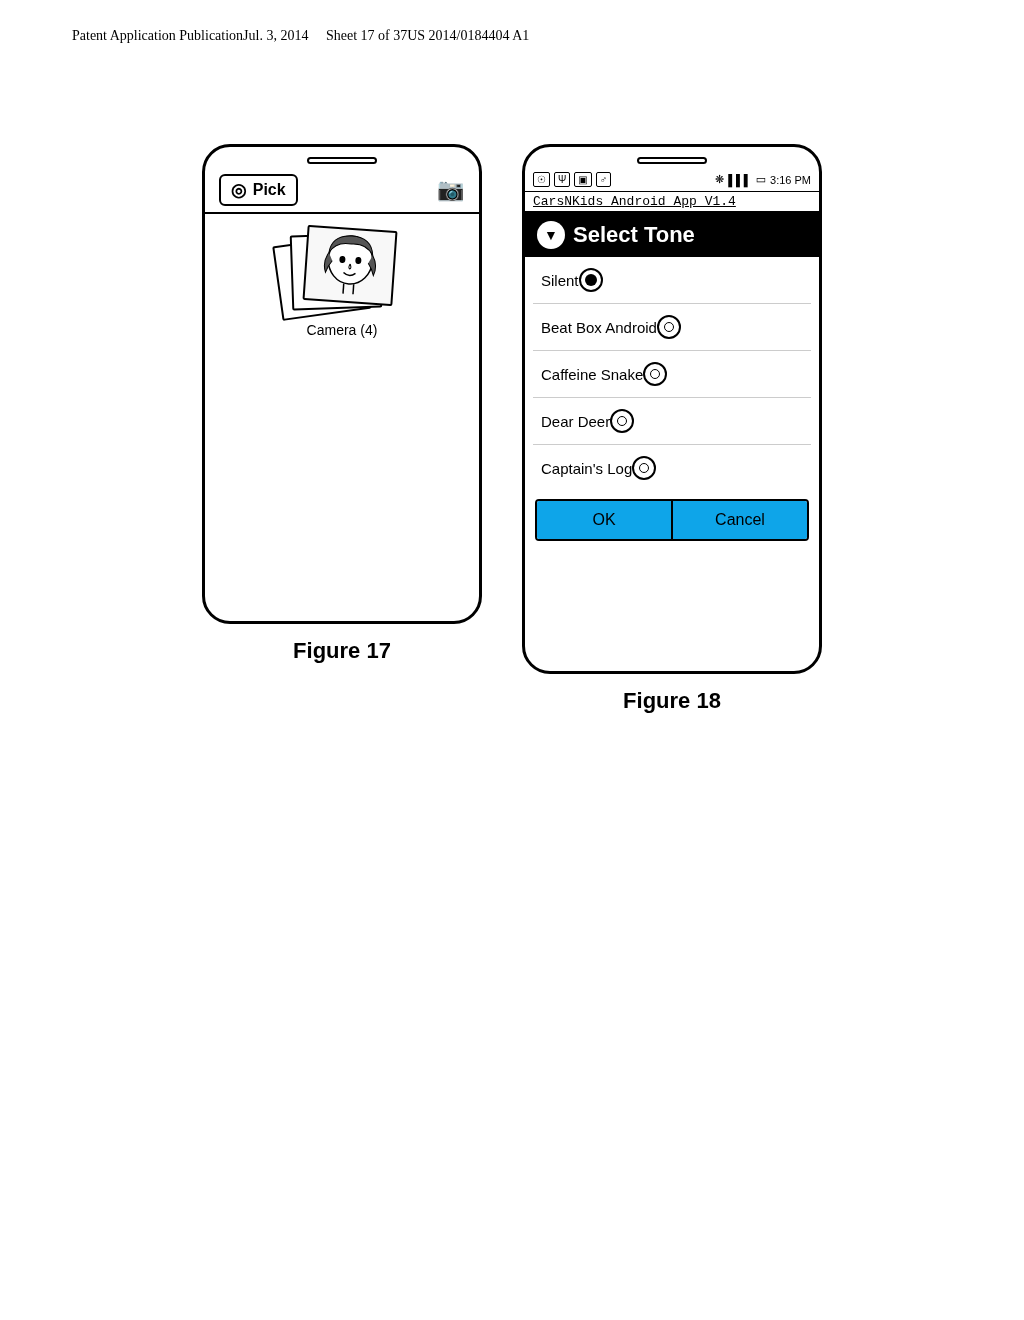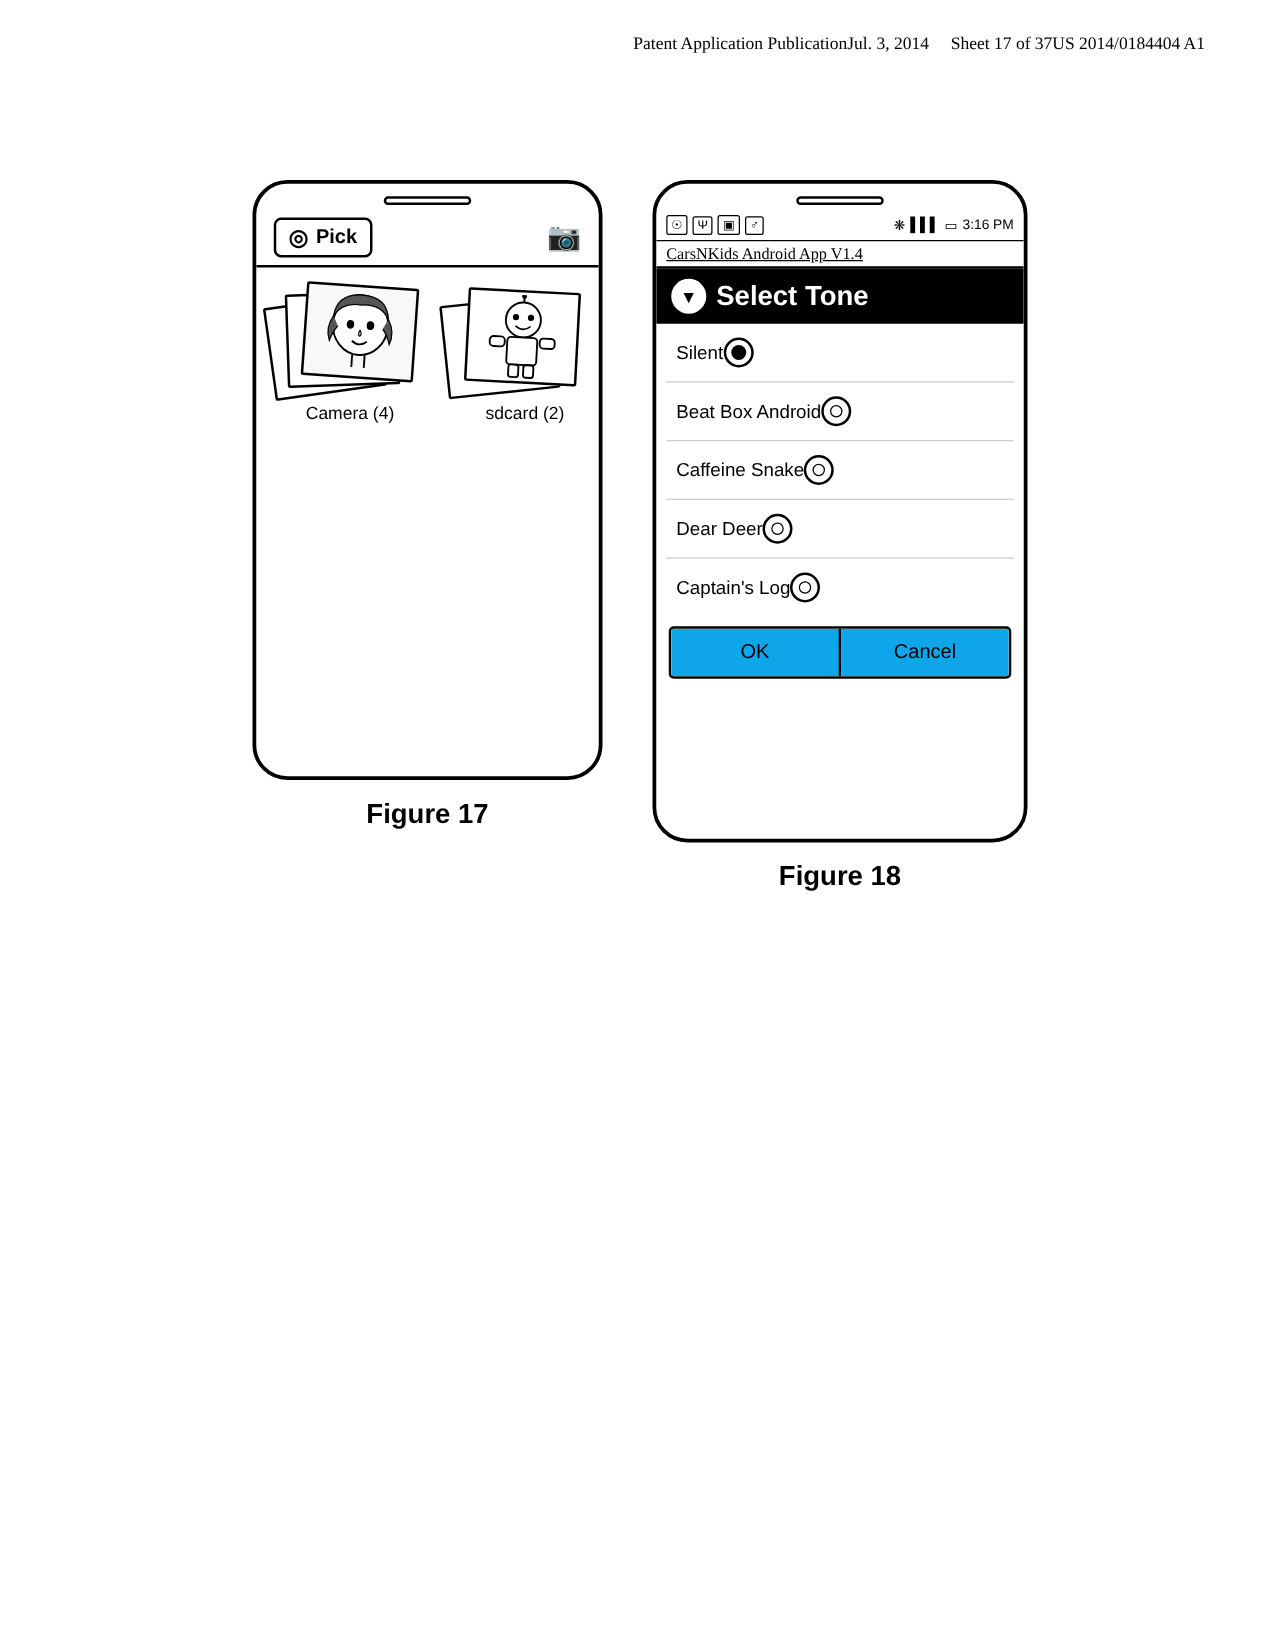--- a/index.html
+++ b/index.html
@@ -15,7 +15,7 @@
     
     .page-header {
       display: flex;
-      justify-content: flex-end;
+      justify-content: flex-start;
       align-items: flex-start;
       padding: 28px 60px 0 60px;
       font-size: 14px;

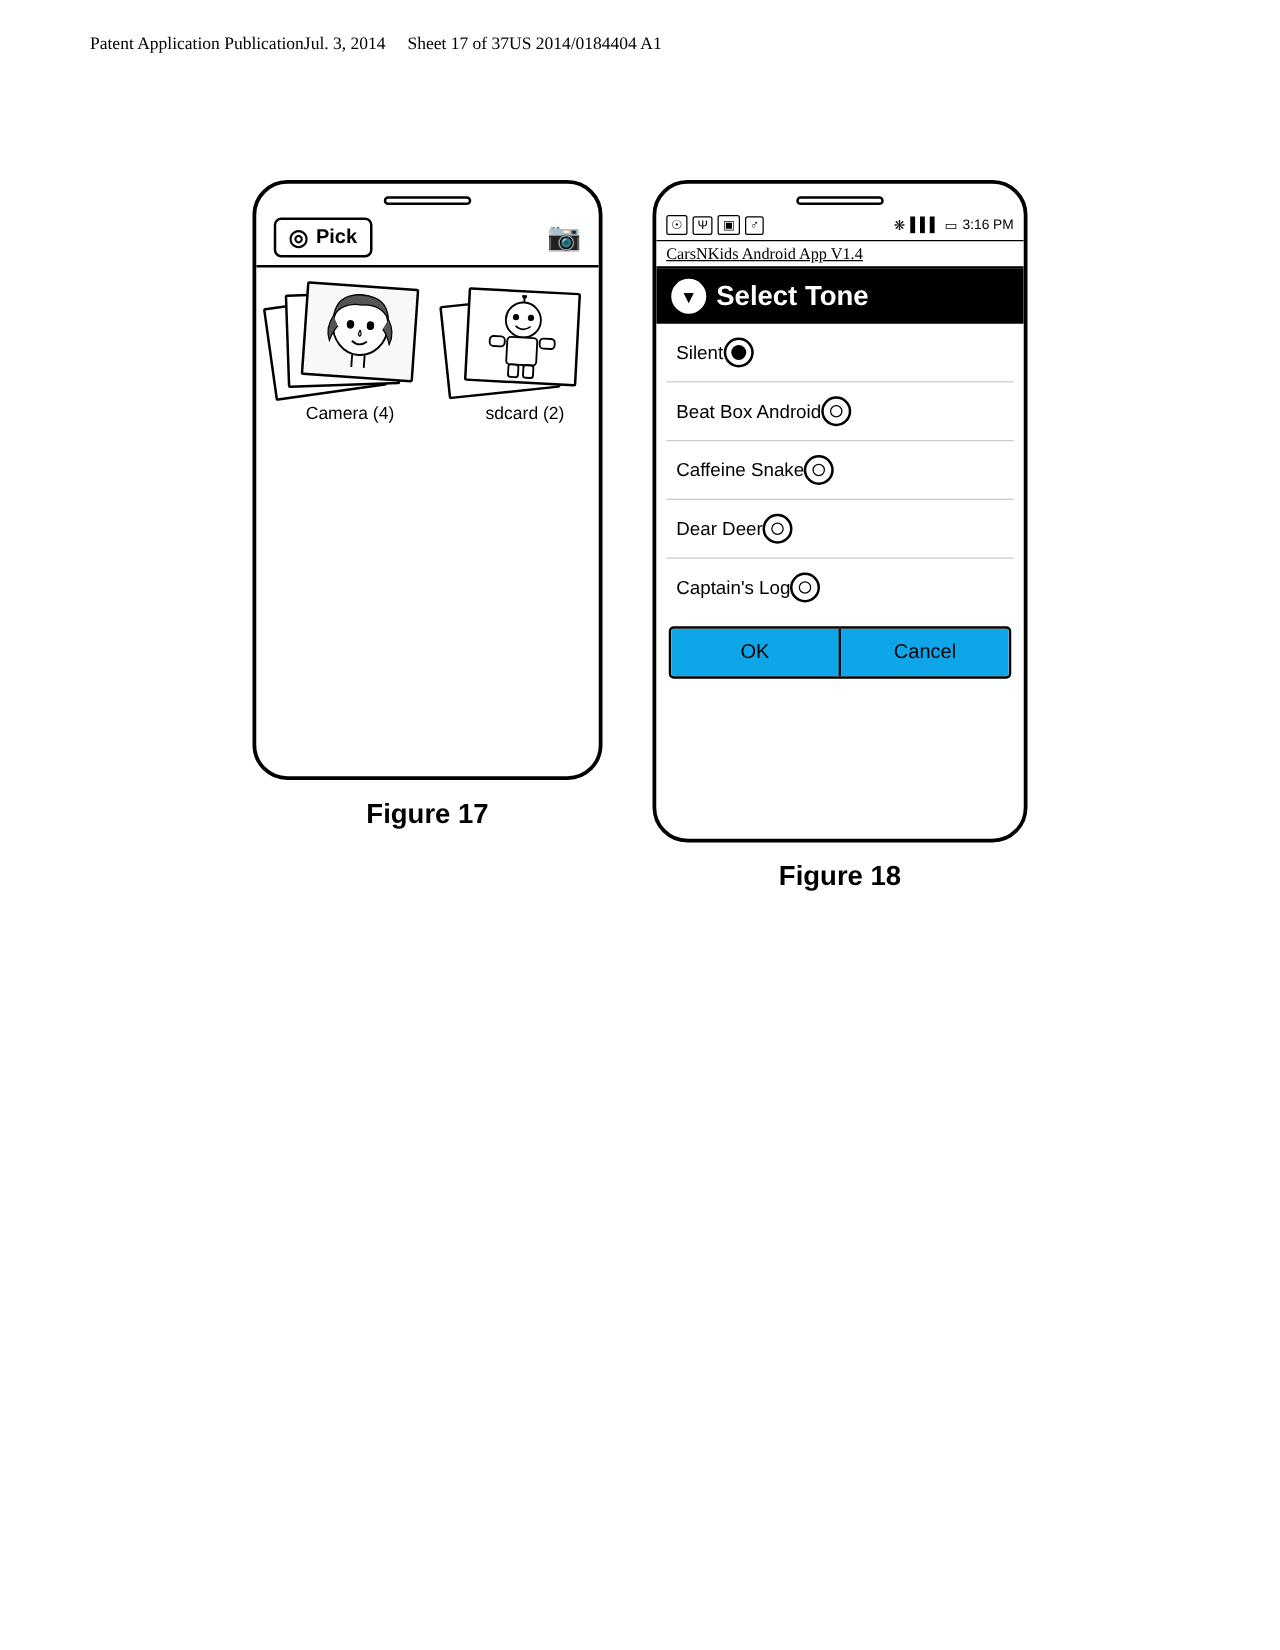--- a/index.html
+++ b/index.html
@@ -224,7 +224,7 @@
       border-bottom: 2px solid #000;
       padding: 2px 8px;
       font-size: 13px;
-      font-family: Liberation Serif, serif;
+      font-family: Liberation Mono, monospace;
       text-decoration: underline;
     }
 

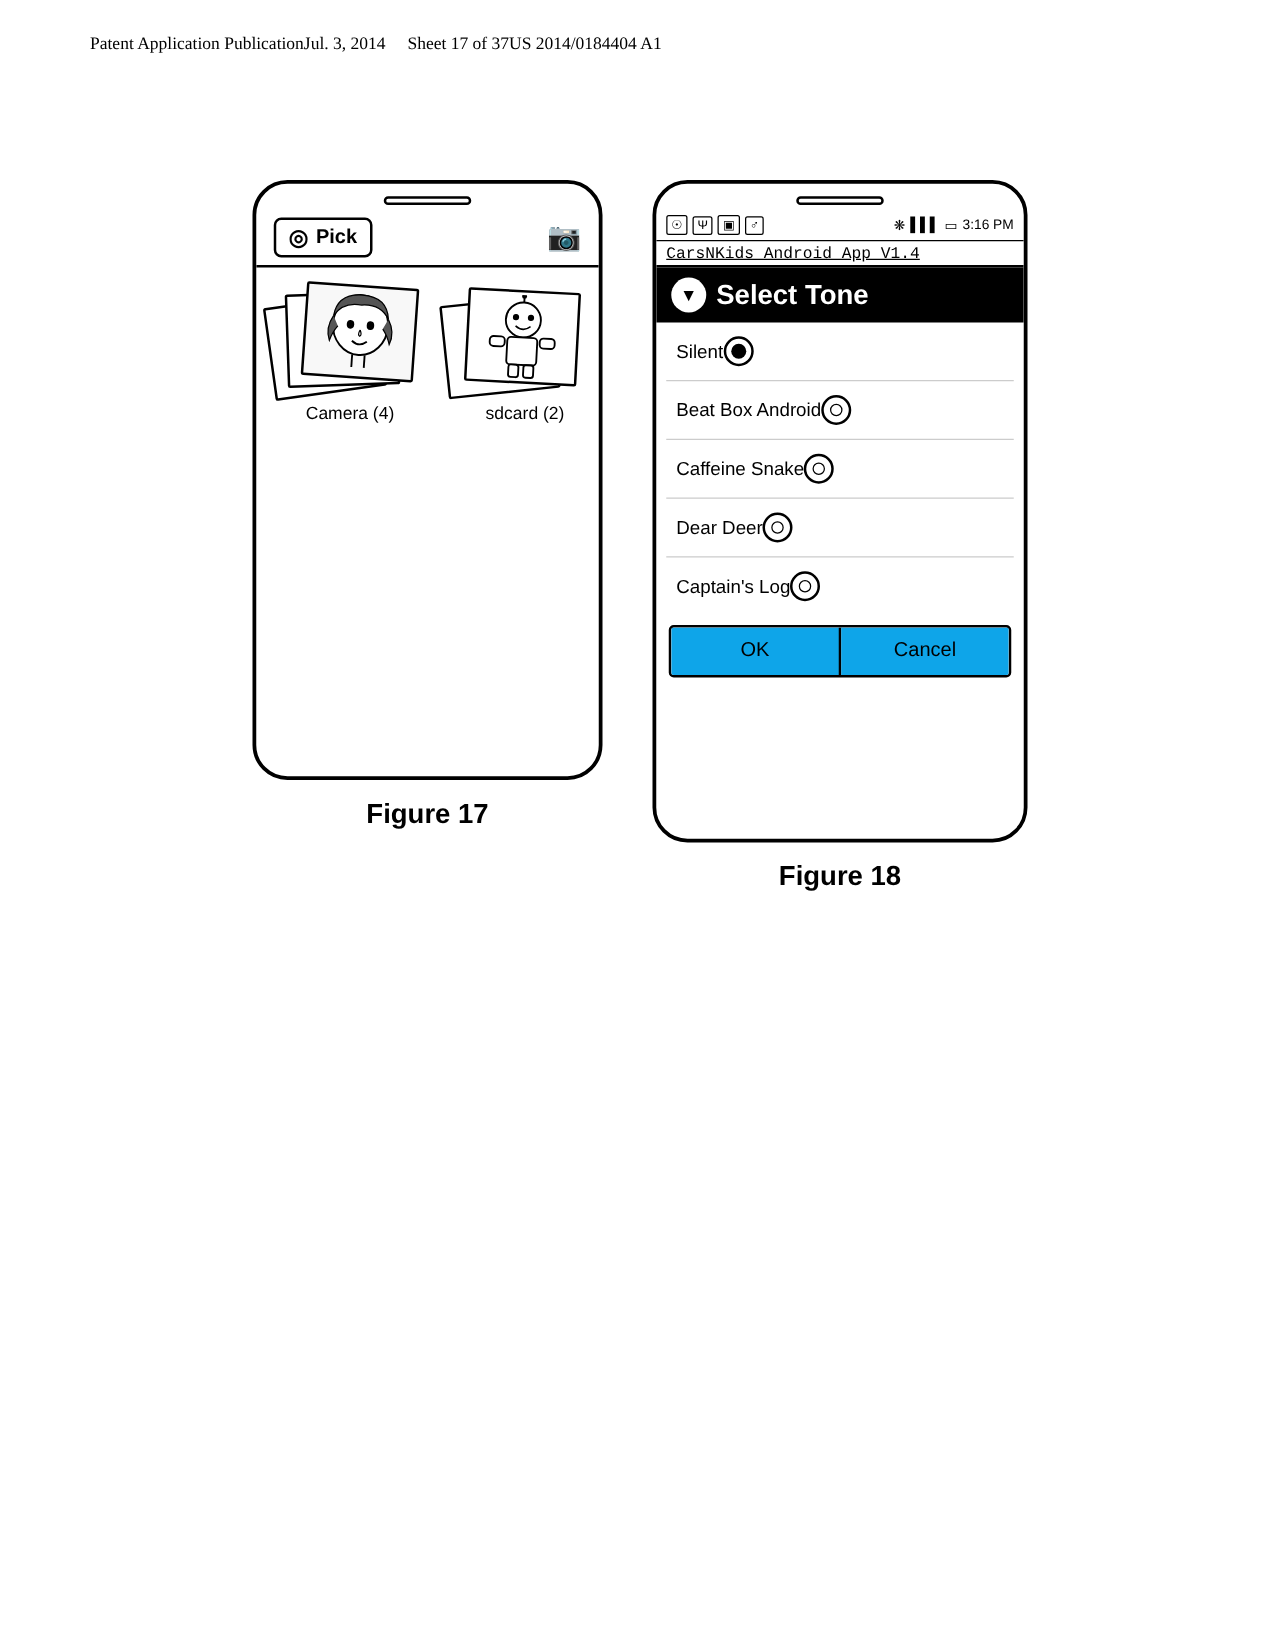--- a/index.html
+++ b/index.html
@@ -95,7 +95,7 @@
     .photos-area {
       padding: 14px 10px 6px;
       display: flex;
-      flex-direction: row;
+      flex-direction: column;
       align-items: center;
       gap: 10px;
     }

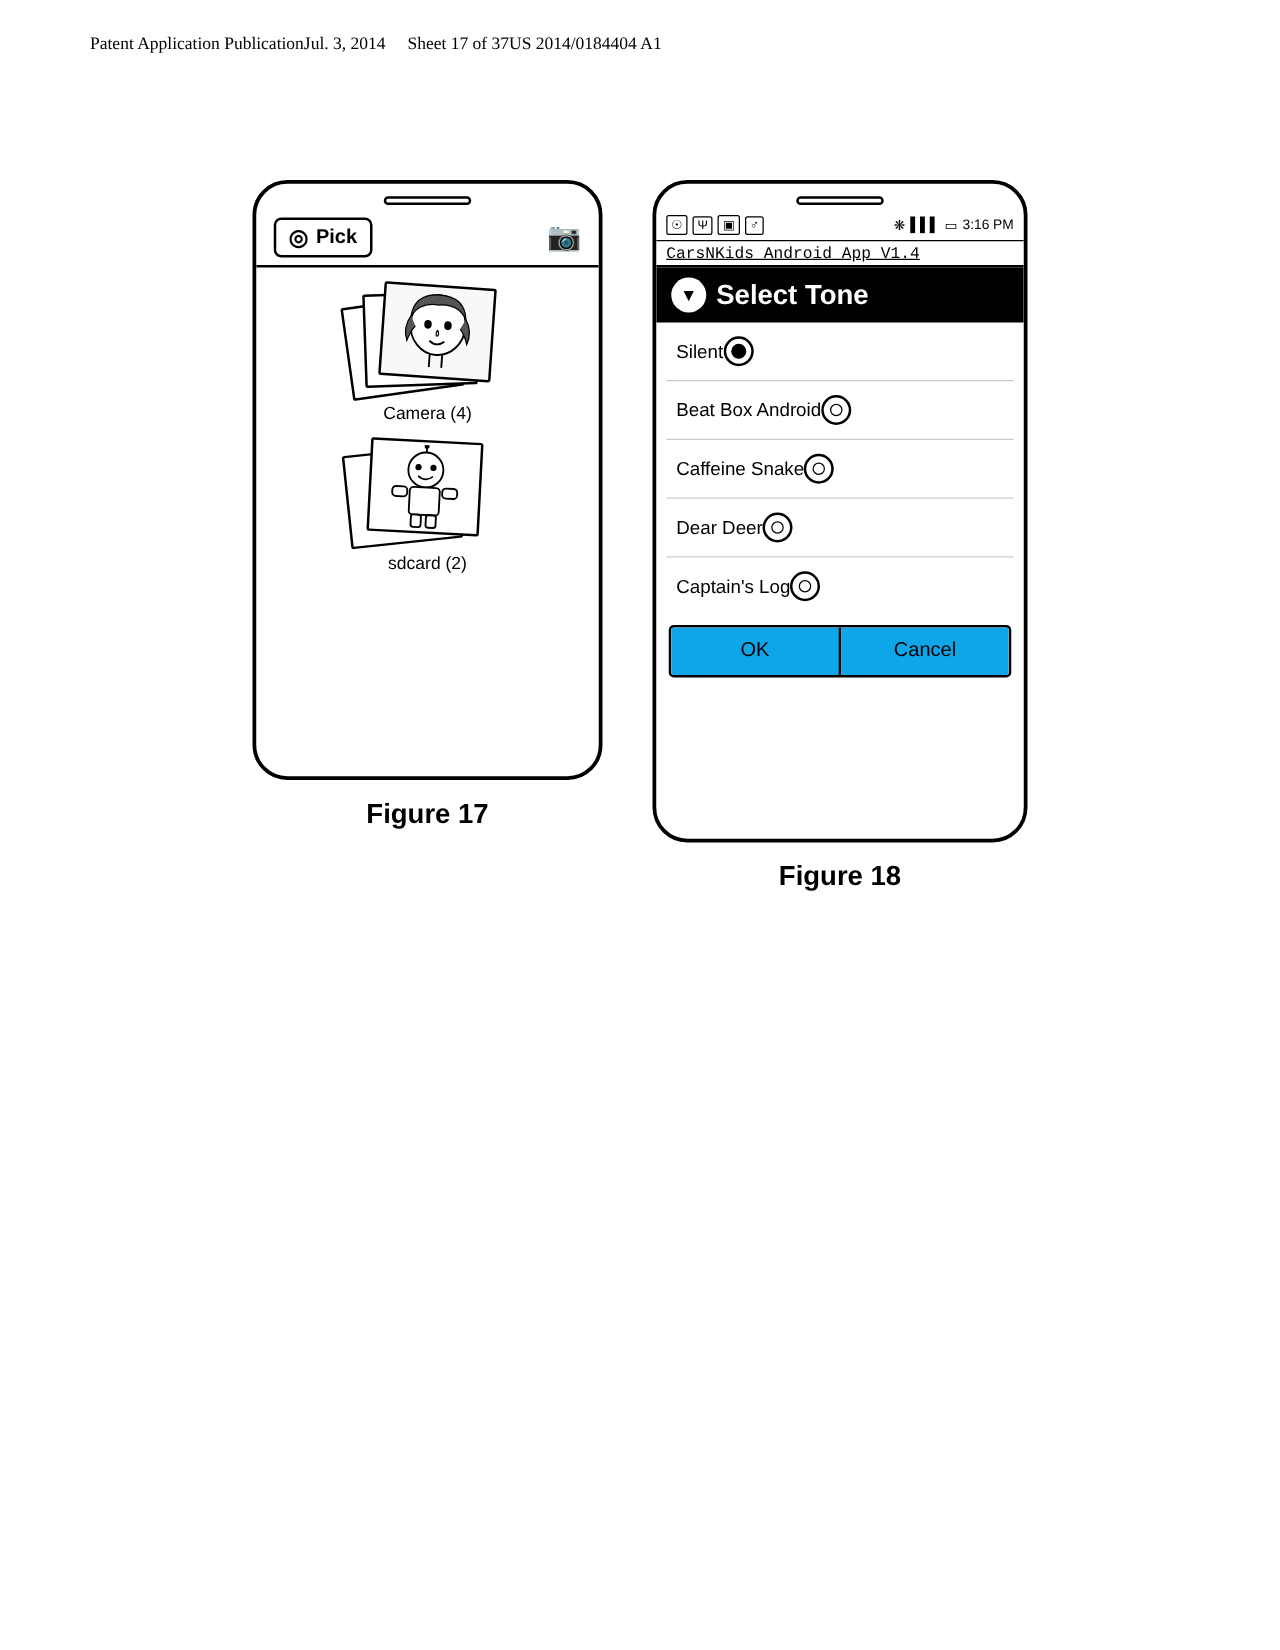--- a/index.html
+++ b/index.html
@@ -383,35 +383,6 @@
           <span class="stack-label">Camera (4)</span>
         </div>
 
-        <div class="photo-stack-wrap">
-          <div class="photo-stack">
-            <div class="photo-card sd-card-1"></div>
-            <div class="photo-card sd-card-2">
-
-              <svg class="robot-svg" viewBox="0 0 80 68" xmlns="http://www.w3.org/2000/svg">
-
-                <ellipse cx="40" cy="20" rx="14" ry="14" fill="#fff" stroke="#000" stroke-width="1.5"></ellipse>
-
-                <circle cx="34" cy="18" r="2.5" fill="#000"></circle>
-                <circle cx="46" cy="18" r="2.5" fill="#000"></circle>
-
-                <path d="M34 25 Q40 30 46 25" stroke="#000" fill="none" stroke-width="1.2"></path>
-
-                <rect x="28" y="34" width="24" height="22" rx="3" fill="#fff" stroke="#000" stroke-width="1.5"></rect>
-
-                <rect x="14" y="34" width="12" height="8" rx="3" fill="#fff" stroke="#000" stroke-width="1.5"></rect>
-                <rect x="54" y="34" width="12" height="8" rx="3" fill="#fff" stroke="#000" stroke-width="1.5"></rect>
-
-                <rect x="30" y="56" width="8" height="10" rx="2" fill="#fff" stroke="#000" stroke-width="1.5"></rect>
-                <rect x="42" y="56" width="8" height="10" rx="2" fill="#fff" stroke="#000" stroke-width="1.5"></rect>
-
-                <line x1="40" y1="6" x2="40" y2="2" stroke="#000" stroke-width="1.5"></line>
-                <circle cx="40" cy="1" r="2" fill="#000"></circle>
-              </svg>
-            </div>
-          </div>
-          <span class="stack-label">sdcard (2)</span>
-        </div>
 
 
       </div>

